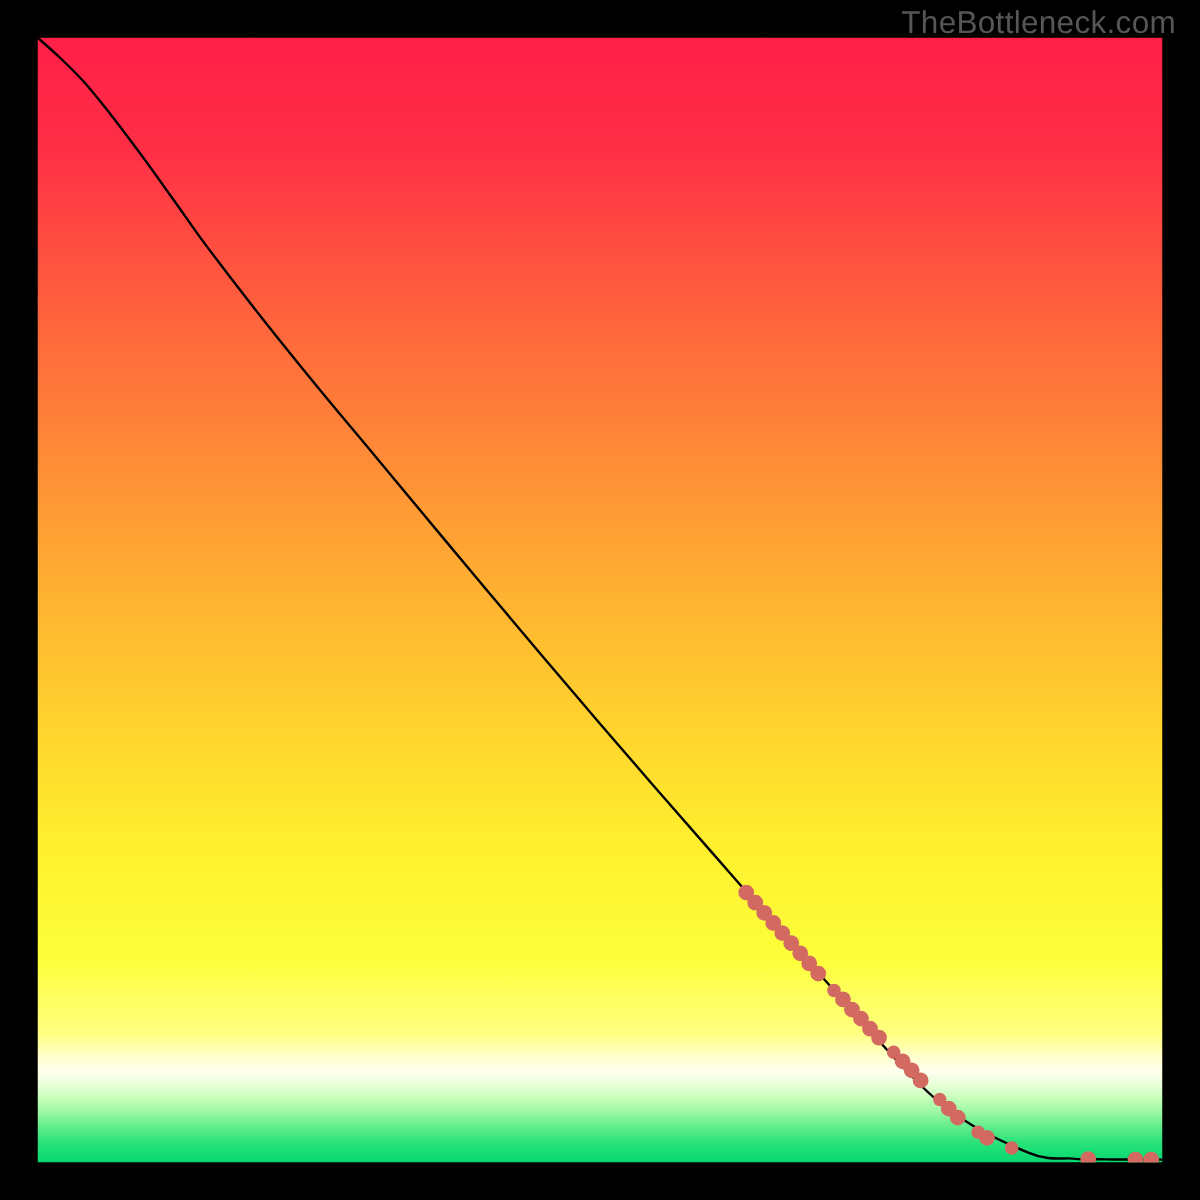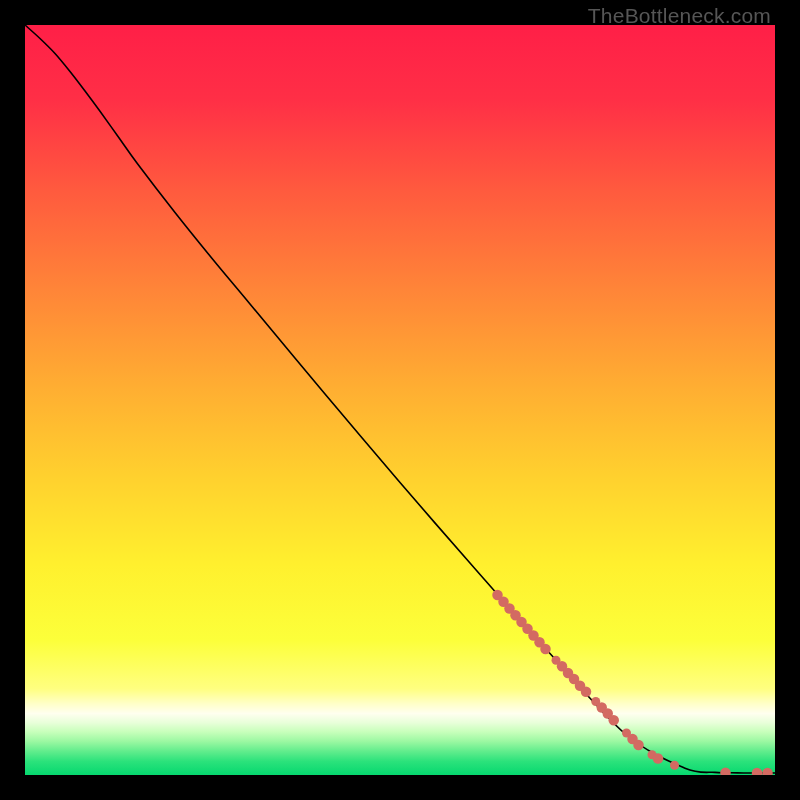--- a/index.html
+++ b/index.html
@@ -13,7 +13,7 @@
   .watermark {
     position: absolute;
     top: 4px;
-    right: 29px;
+    right: 16px;
     font-family: Arial, Helvetica, sans-serif;
     font-size: 21px;
     color: #565656;

